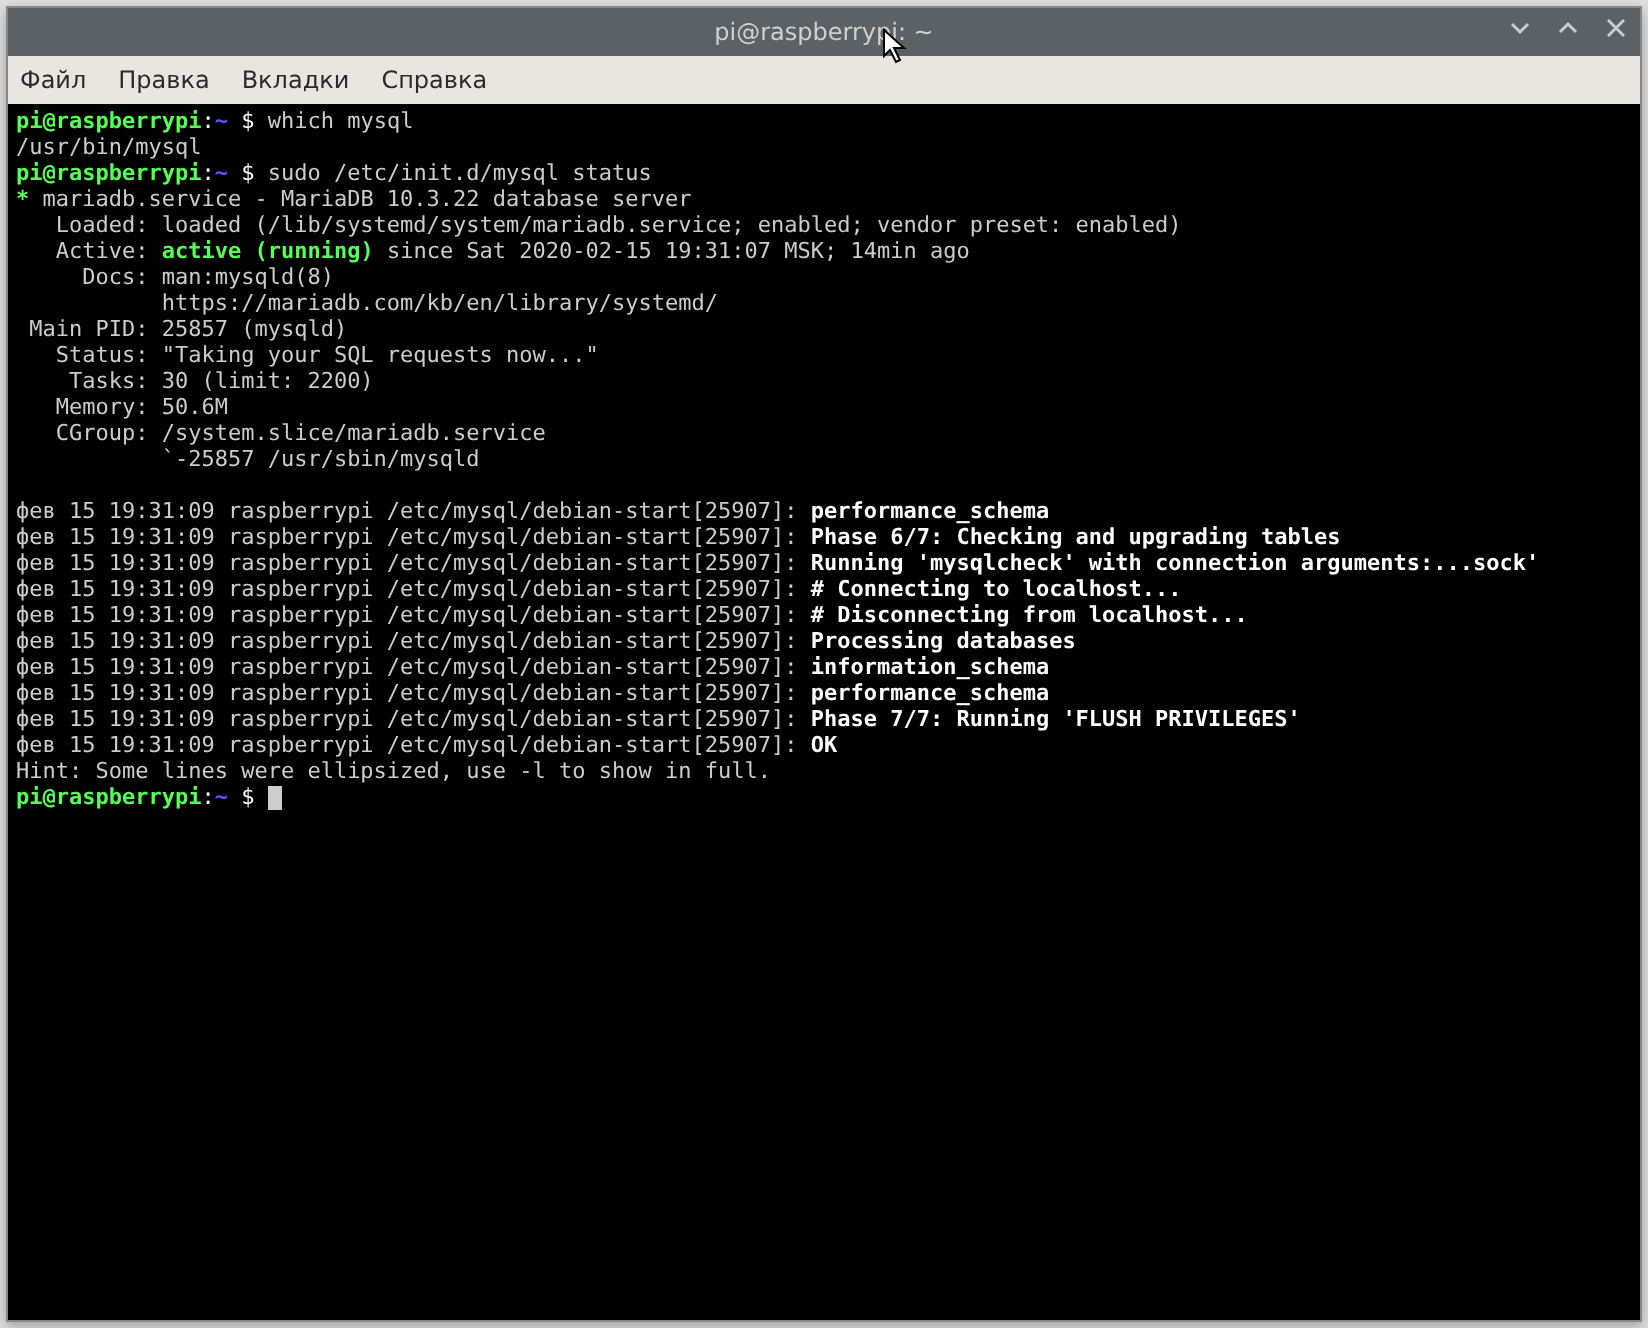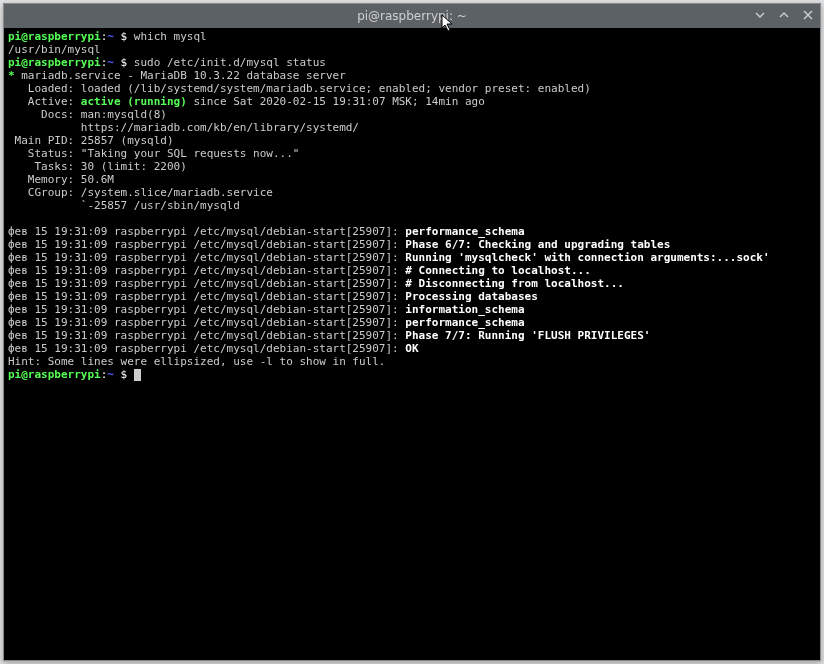--- a/index.html
+++ b/index.html
@@ -126,6 +126,12 @@
     </div>
   </div>
 
+  <div class="menubar">
+    <span class="menu-item">Файл</span>
+    <span class="menu-item">Правка</span>
+    <span class="menu-item">Вкладки</span>
+    <span class="menu-item">Справка</span>
+  </div>
 
   <div class="terminal"><span><span class="green">pi@raspberrypi</span><span class="white">:</span><span class="blue">~</span><span class="white"> $ </span><span>which mysql</span></span>
 <span>/usr/bin/mysql</span>

